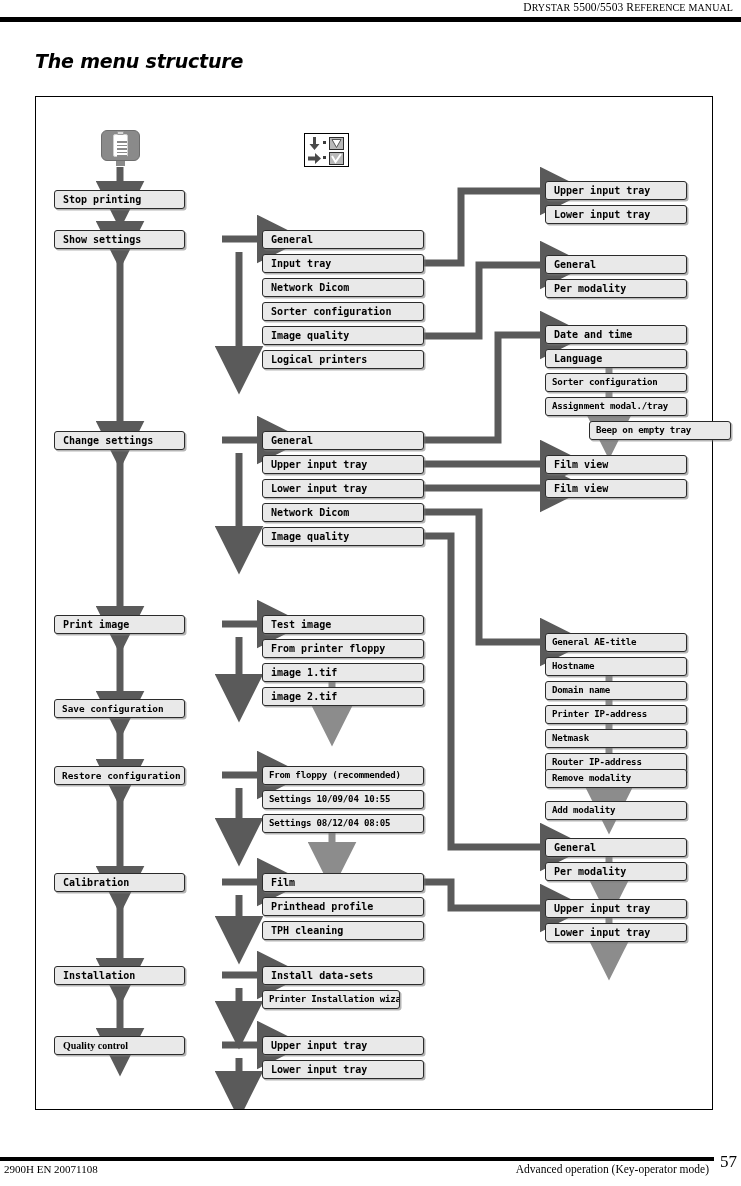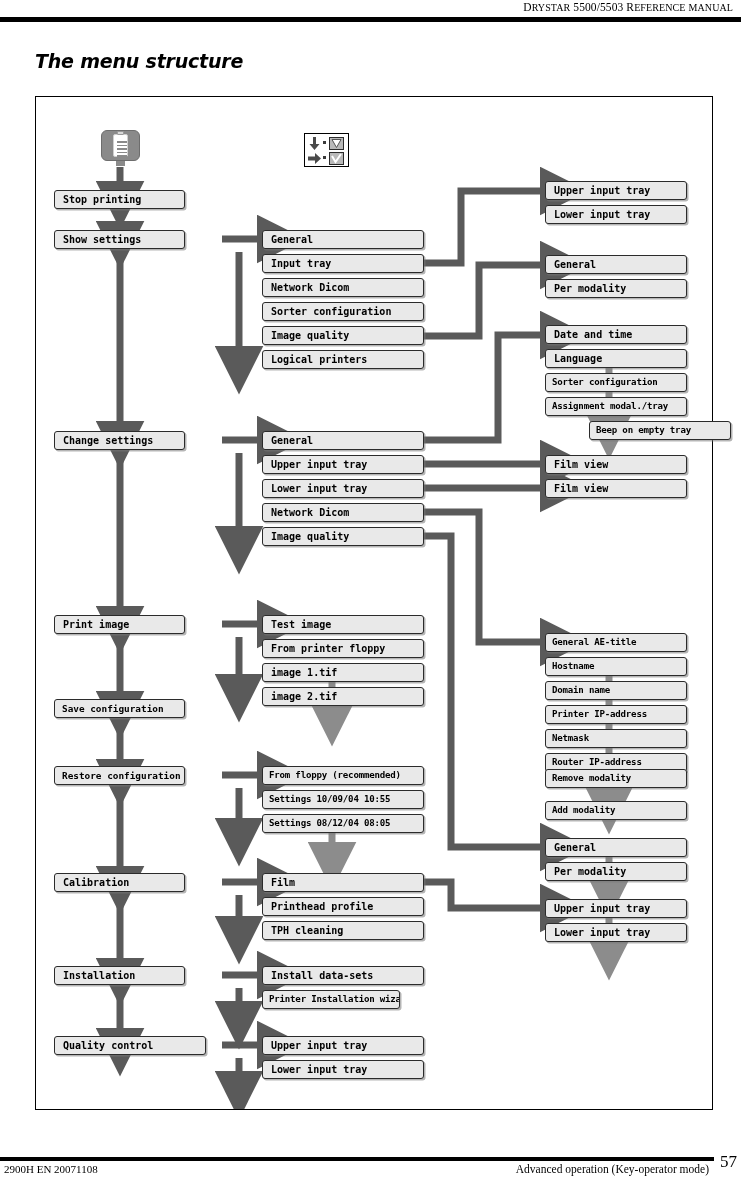--- a/index.html
+++ b/index.html
@@ -318,7 +318,7 @@
   <div class="box narrow" style="left:18px;  top:669px; width:131px;">Restore configuration</div>
   <div class="box" style="left:18px;  top:776px; width:131px;">Calibration</div>
   <div class="box" style="left:18px;  top:869px; width:131px;">Installation</div>
-  <div class="box" style="left:18px;  top:939px; width:152px;">Quality control</div>
+  <div class="box" style="left:18px;  top:939px; width:131px;font-family:Liberation Serif, serif;">Quality control</div>
 
   <div class="box" style="left:226px; top:133px; width:162px;">General</div>
   <div class="box" style="left:226px; top:157px; width:162px;">Input tray</div>

